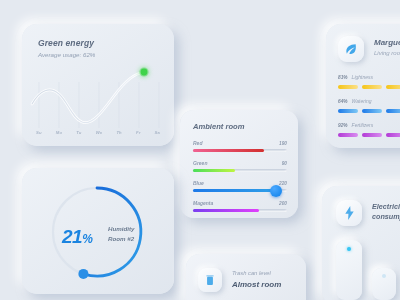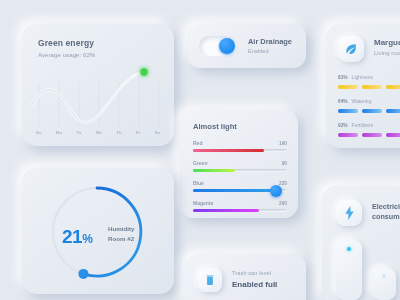--- a/index.html
+++ b/index.html
@@ -22,6 +22,7 @@
     inset: 0;
     width: 356px;
     height: 300px;
+    font-style: italic;
   }
 
   

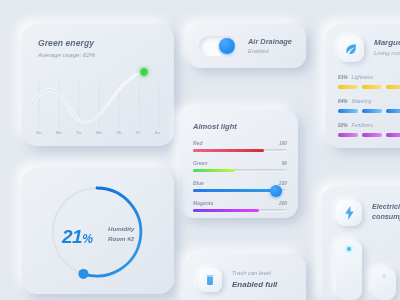--- a/index.html
+++ b/index.html
@@ -302,13 +302,6 @@
     </div>
   </div>
 
-  <div class="card card-light" id="card-air">
-    <div class="toggle">
-      <div class="toggle-knob"></div>
-    </div>
-    <div class="air-title">Air Drainage</div>
-    <div class="air-sub">Enabled</div>
-  </div>
 
   <div class="card" id="card-plant">
     <div class="plant-tile">

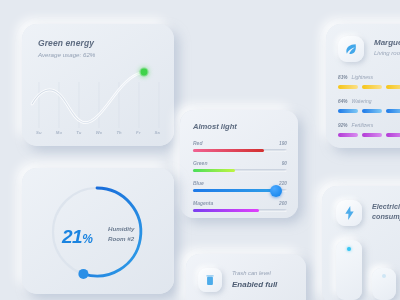--- a/index.html
+++ b/index.html
@@ -353,7 +353,7 @@
   </div>
 
   <div class="card card-light" id="card-ambient">
-    <div class="amb-title">Almost light</div>
+    <div class="amb-title">Ambient room</div>
 
     <div class="slider-row" style="top:30px">
       <div class="sl-head">

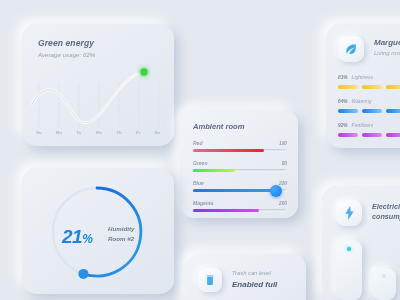--- a/index.html
+++ b/index.html
@@ -424,7 +424,7 @@
       </svg>
     </div>
     <div class="trash-l1">Trash can level</div>
-    <div class="trash-l2">Enabled full</div>
+    <div class="trash-l2">Almost room</div>
   </div>
 
   <div class="card" id="card-elec">

